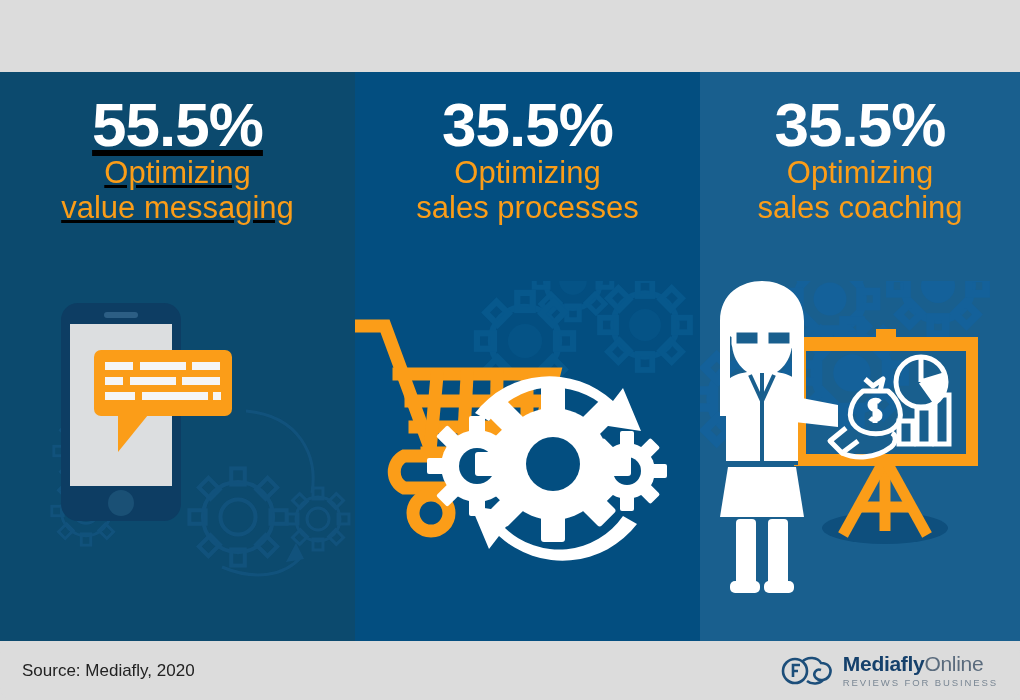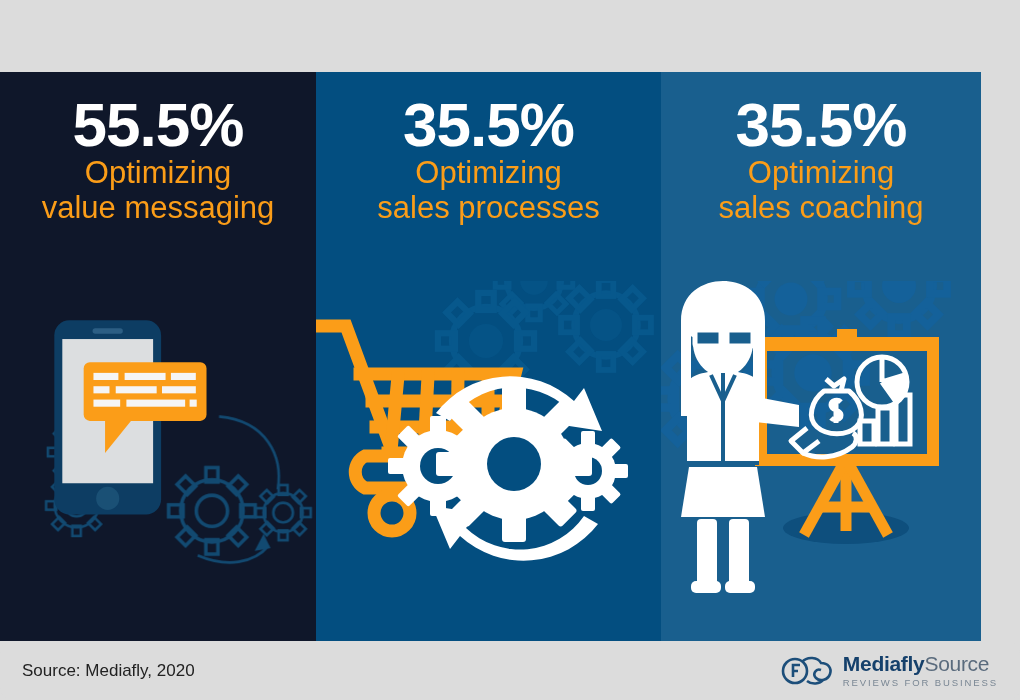--- a/index.html
+++ b/index.html
@@ -53,7 +53,7 @@
     overflow: hidden;
     height: 100%;
   }
-  .col-1 { width: 316px; background: #0f172a; }
+  .col-1 { width: 355px; background: #0c4a6e; text-decoration: underline; }
   .col-2 { width: 345px; background: #034E80; }
   .col-3 { width: 320px; background: #195F8E; }
 

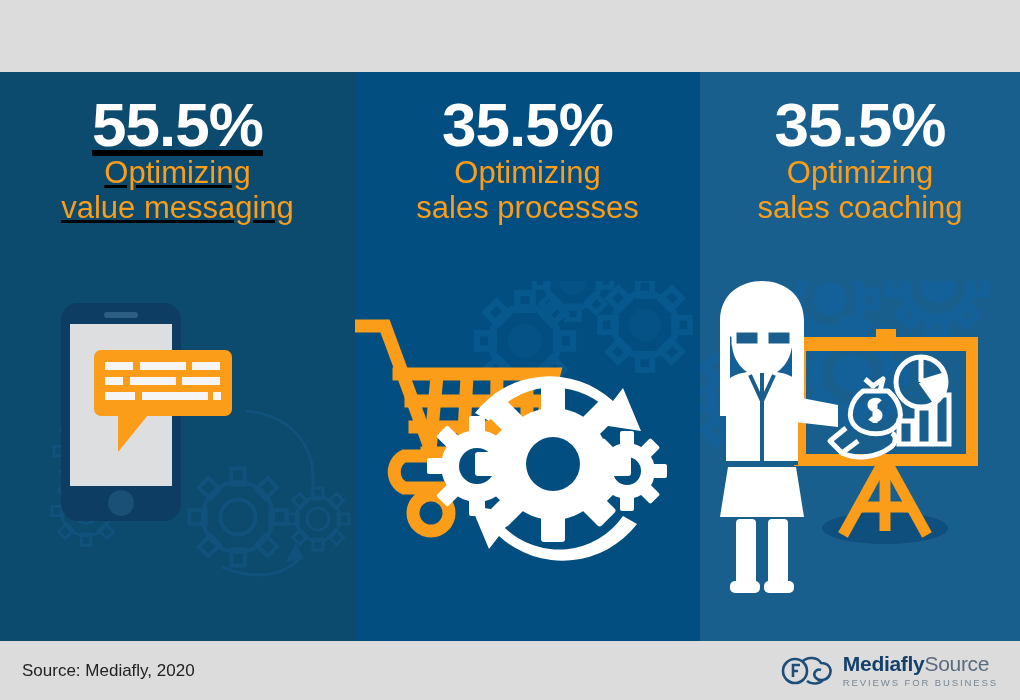--- a/index.html
+++ b/index.html
@@ -498,7 +498,7 @@
         </g>
       </svg>
       <div class="logo-text">
-        <div class="logo-name"><span>Mediafly</span><span class="thin">Source</span></div>
+        <div class="logo-name"><span>Mediafly</span><span class="thin">Online</span></div>
         <div class="logo-tag">REVIEWS FOR BUSINESS</div>
       </div>
     </div>

